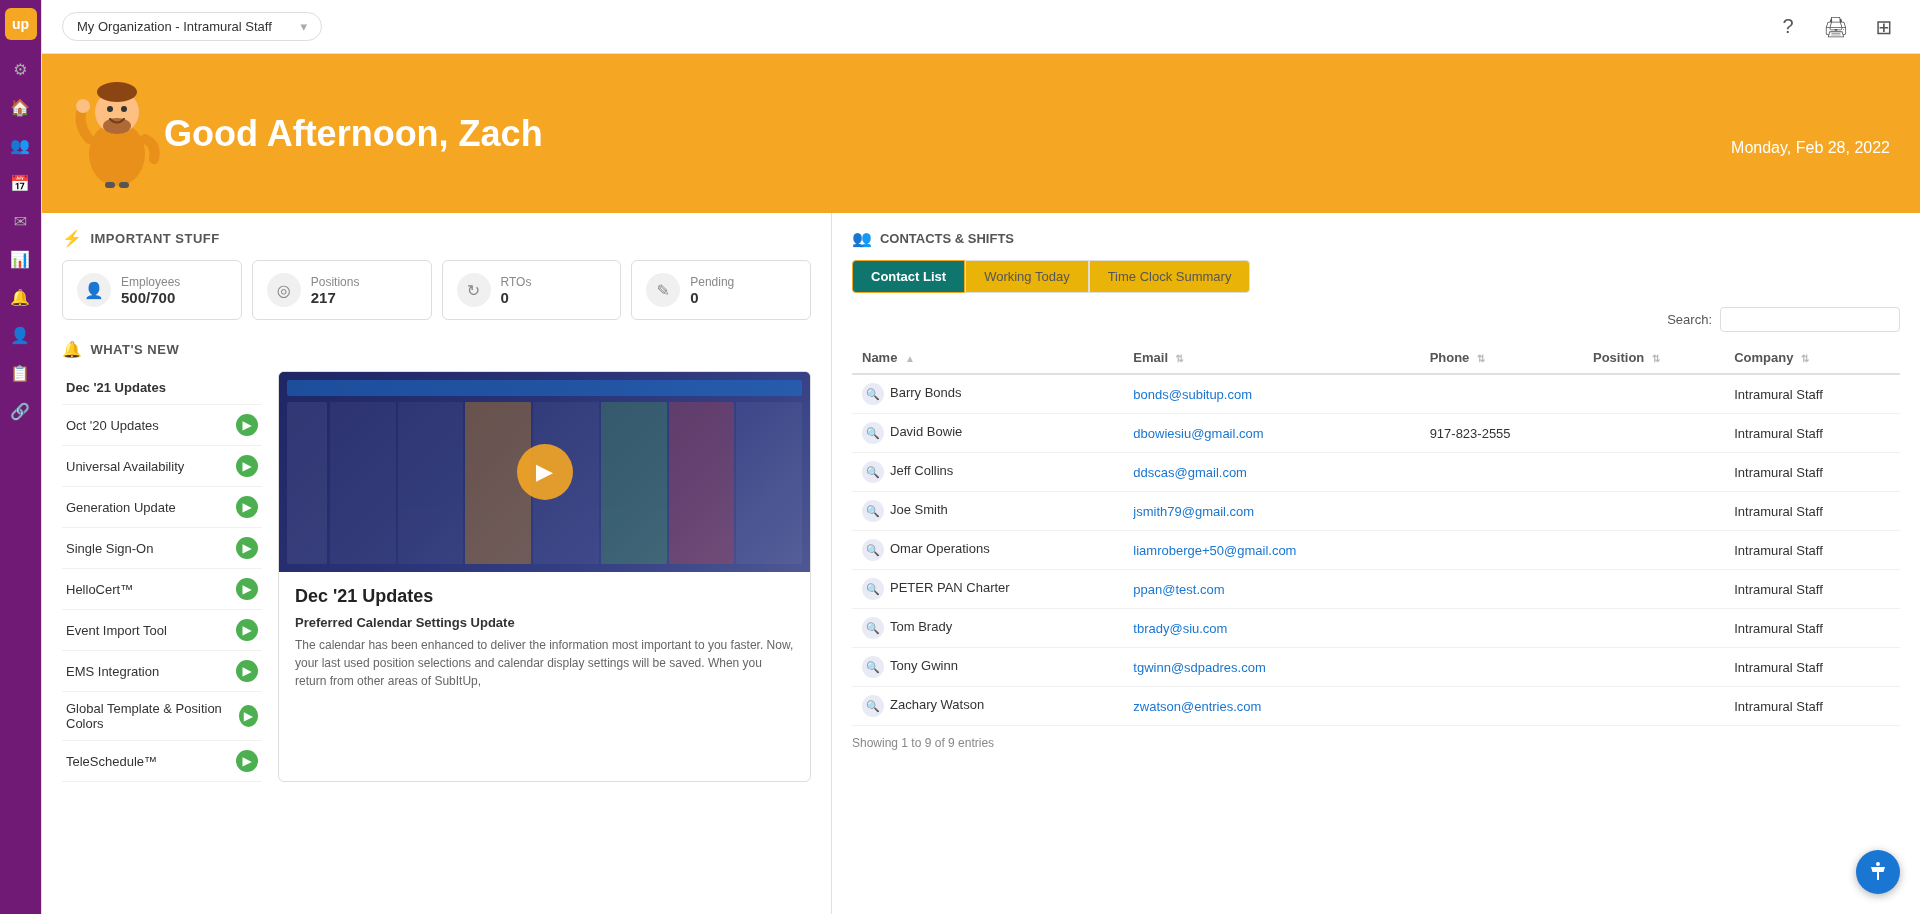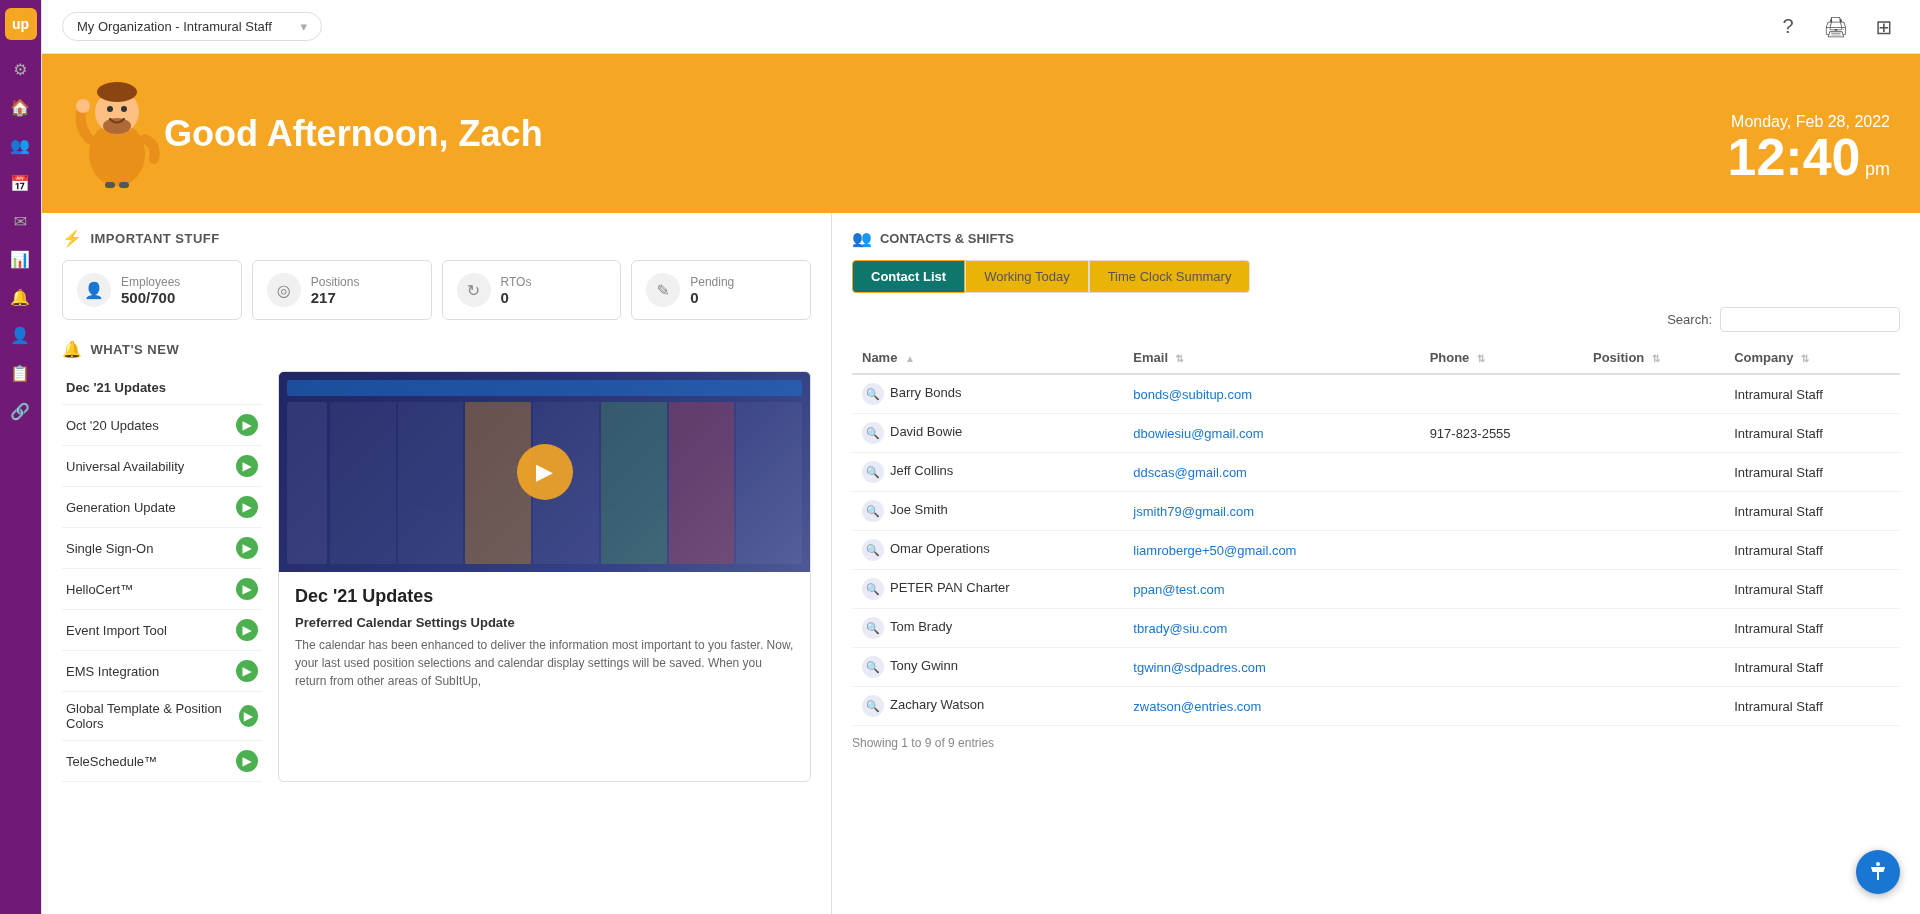--- a/index.html
+++ b/index.html
@@ -376,10 +376,6 @@
     </div>
     <div class="hero-datetime">
       <div class="hero-date">Monday, Feb 28, 2022</div>
-      <div>
-        <span class="hero-time">12:40</span>
-        <span class="hero-time-suffix">pm</span>
-      </div>
     </div>
   </div>
 

